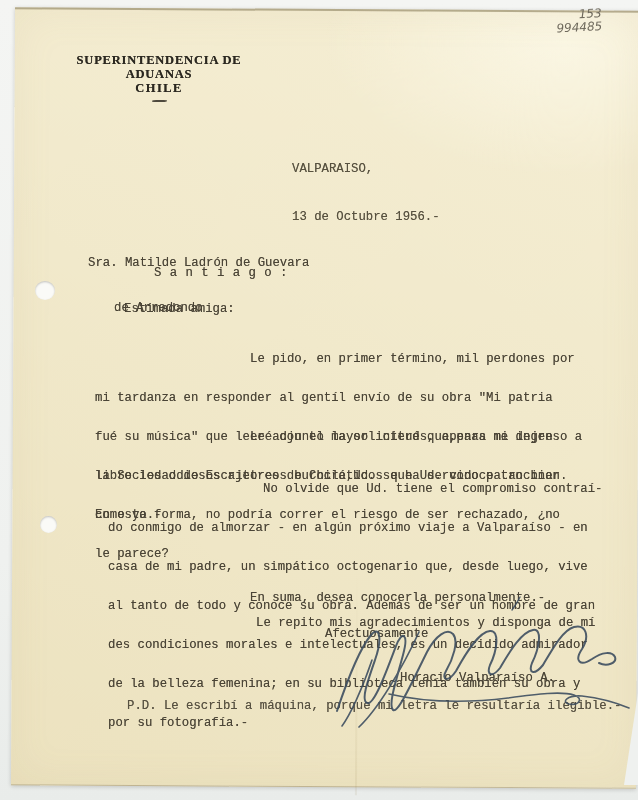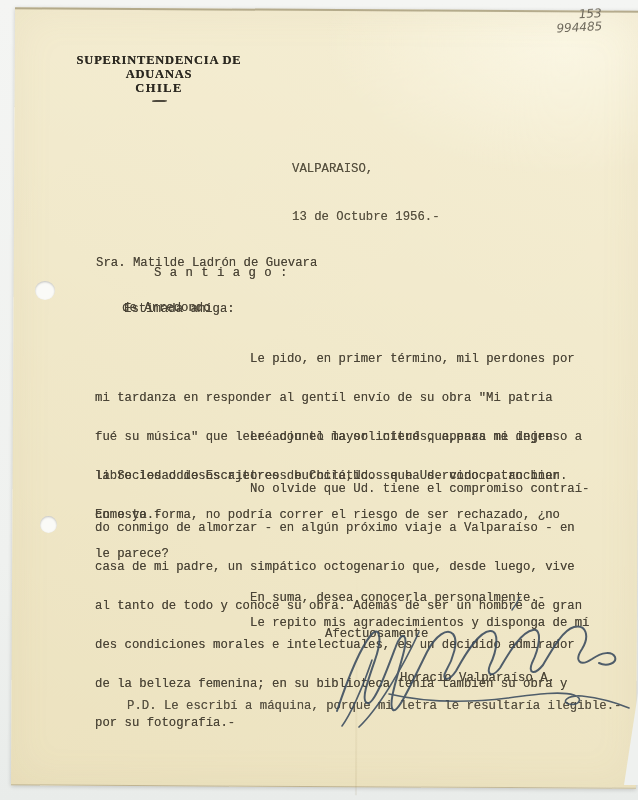--- a/index.html
+++ b/index.html
@@ -38,7 +38,7 @@
     color:#6e695c;transform:rotate(-3deg);text-shadow:none;white-space:normal;}
 
   .dateline{left:292px;top:129px;line-height:16px;color:#57513f;}
-  .recipient{left:88px;top:226px;line-height:15px;margin-left:8px;}
+  .recipient{left:88px;top:226px;line-height:15px;}
   .recipient .ind{margin-left:26px;}
   .city{left:126px;top:267px;letter-spacing:0.5px;margin-left:28px;}
   .salutation{left:124px;top:303px;}

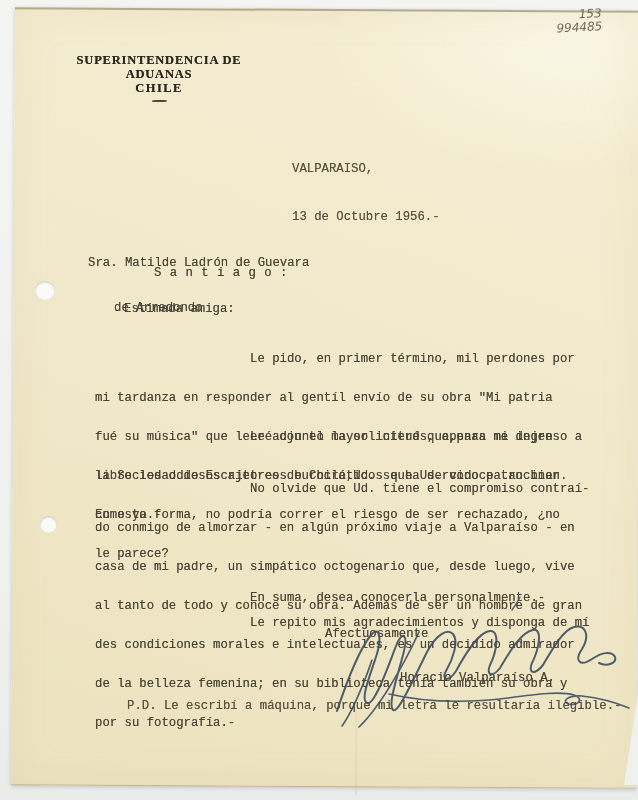--- a/index.html
+++ b/index.html
@@ -46,7 +46,7 @@
   .para{line-height:13px;}
   .p1{left:95px;top:327px;}
   .p2{left:95px;top:405px;}
-  .p3{left:95px;top:457px;}
+  .p3{left:108px;top:457px;}
   .p4{left:250px;top:566px;}
   .p5{left:95px;top:591px;}
   .findent{padding-left:155px;}

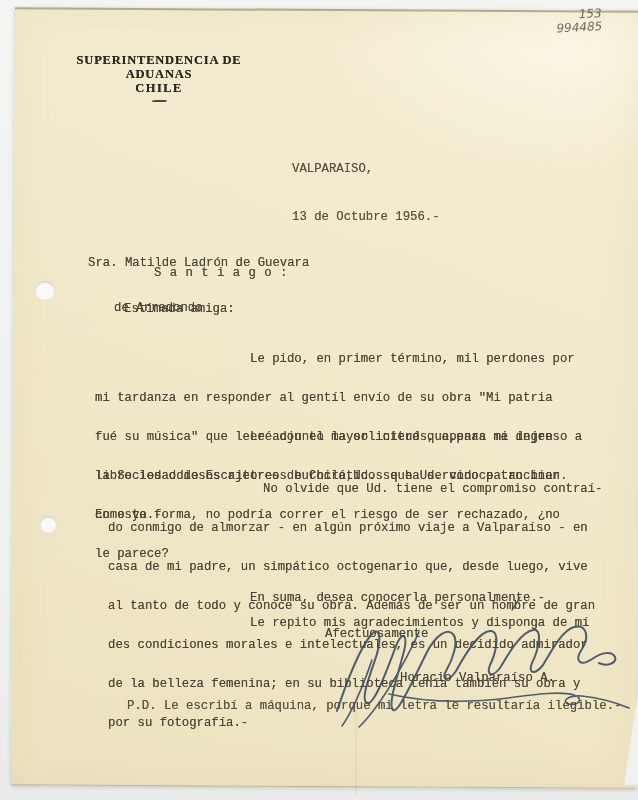--- a/index.html
+++ b/index.html
@@ -48,7 +48,7 @@
   .p2{left:95px;top:405px;}
   .p3{left:108px;top:457px;}
   .p4{left:250px;top:566px;}
-  .p5{left:95px;top:591px;}
+  .p5{left:101px;top:591px;}
   .findent{padding-left:155px;}
 
   .valediction{left:325px;top:628px;}

